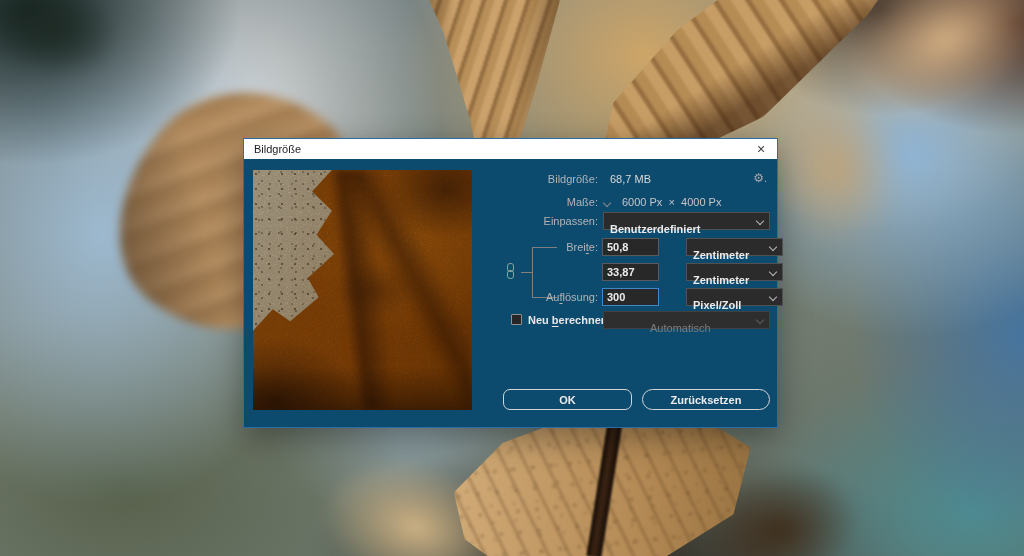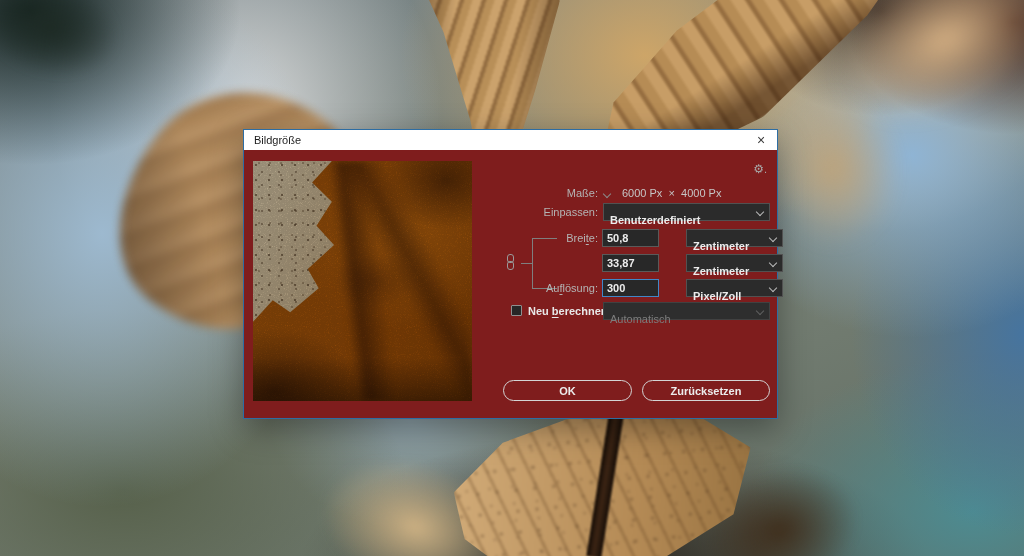--- a/index.html
+++ b/index.html
@@ -65,8 +65,8 @@
     filter:blur(6px);background:radial-gradient(closest-side,rgba(60,38,18,.85),rgba(60,38,18,0));}
 
   
-  .dialog{left:243px;top:129px;width:535px;height:290px;z-index:10;box-sizing:border-box;
-    border:1px solid #2d6da3;background:#7f1d1d;box-shadow:0 10px 30px rgba(0,0,0,.35);}
+  .dialog{left:243px;top:138px;width:535px;height:290px;z-index:10;box-sizing:border-box;
+    border:1px solid #2d6da3;background:#0c4a6e;box-shadow:0 10px 30px rgba(0,0,0,.35);}
   .titlebar{position:absolute;left:0;top:0;right:0;height:20px;background:#ffffff;
     display:flex;align-items:center;justify-content:space-between;padding:0 6px 0 10px;box-sizing:border-box;}
   .title-text{font-size:11px;color:#1c1c1c;}

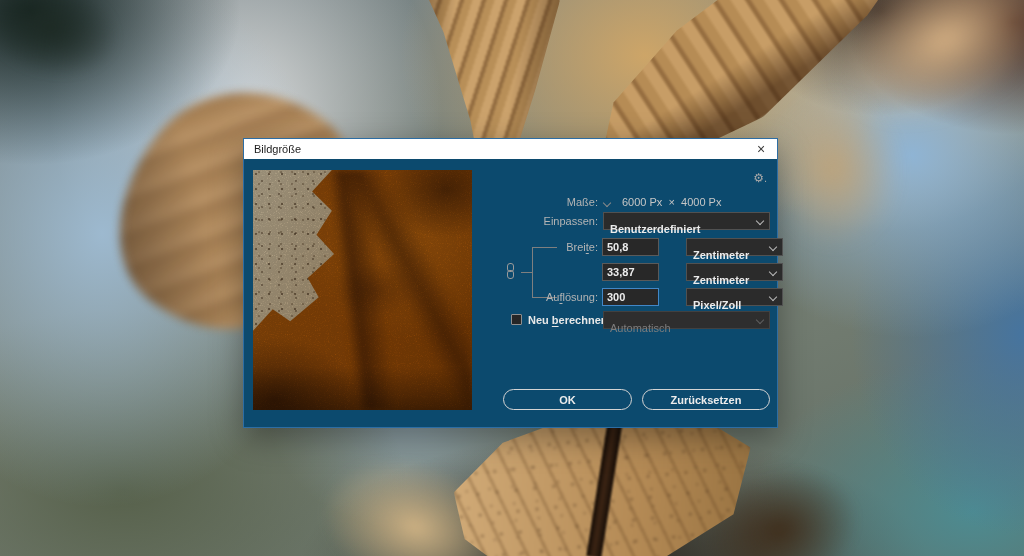--- a/index.html
+++ b/index.html
@@ -194,6 +194,10 @@
       <div class="gear-wrap"><span>⚙</span><span class="gear-dot">.</span>
       </div>
 
+      <div class="row info-row" style="top:12px;">
+        <span class="lbl">Bildgröße:</span>
+        <span class="val abs" style="left:366px;">68,7 MB</span>
+      </div>
 
       <div class="row info-row" style="top:35px;">
         <span class="lbl">Maße:</span>

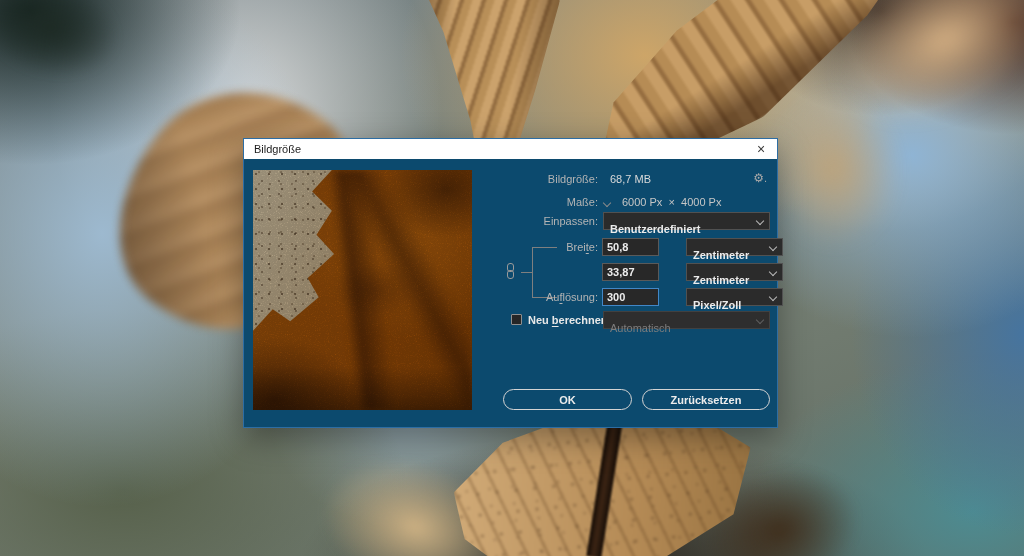--- a/index.html
+++ b/index.html
@@ -113,7 +113,7 @@
   .chev{position:absolute;right:6px;top:5px;width:5px;height:5px;
     border-right:1.6px solid #b9b9b9;border-bottom:1.6px solid #b9b9b9;transform:rotate(45deg);}
   .dd.disabled{background:#2e2e2e;border-color:#414141;}
-  .dd.disabled .dd-text{color:#7d7d7d;font-weight:normal;}
+  .dd.disabled .dd-text{color:#7d7d7d;font-weight:normal;margin-left:40px;}
   .dd.disabled .chev{border-color:#5f5f5f;}
 
   .txt-input{position:absolute;left:358px;width:57px;height:18px;box-sizing:border-box;

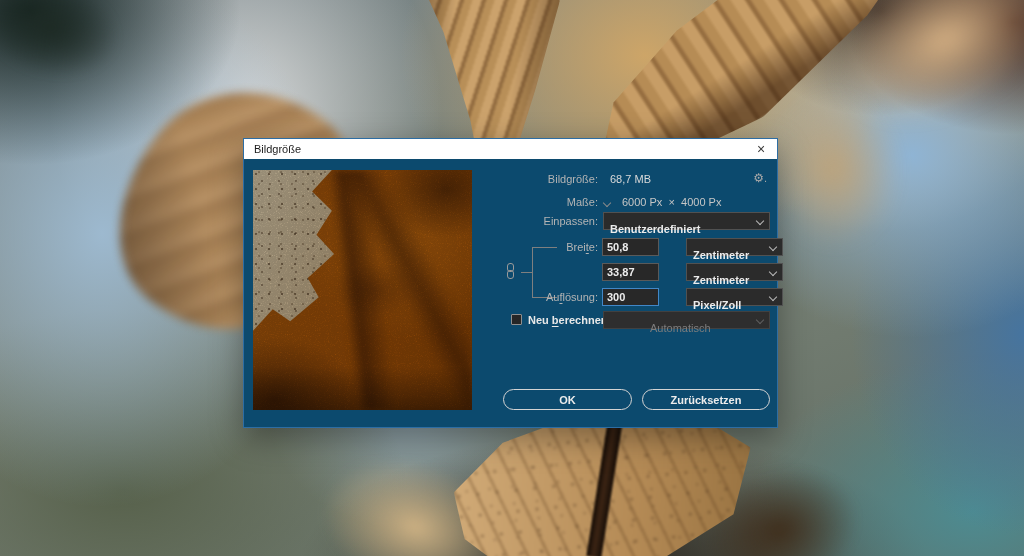--- a/index.html
+++ b/index.html
@@ -147,7 +147,7 @@
     border:1.5px solid #d4d4d4;background:transparent;color:#ececec;font-weight:bold;
     font-size:11px;display:flex;align-items:center;justify-content:center;
     font-family:"Liberation Sans",sans-serif;}
-  .btn-ok{left:259px;width:129px;}
+  .btn-ok{left:259px;width:129px;border-radius:7px;}
   .btn-reset{left:398px;width:128px;}
 </style>
 </head>

